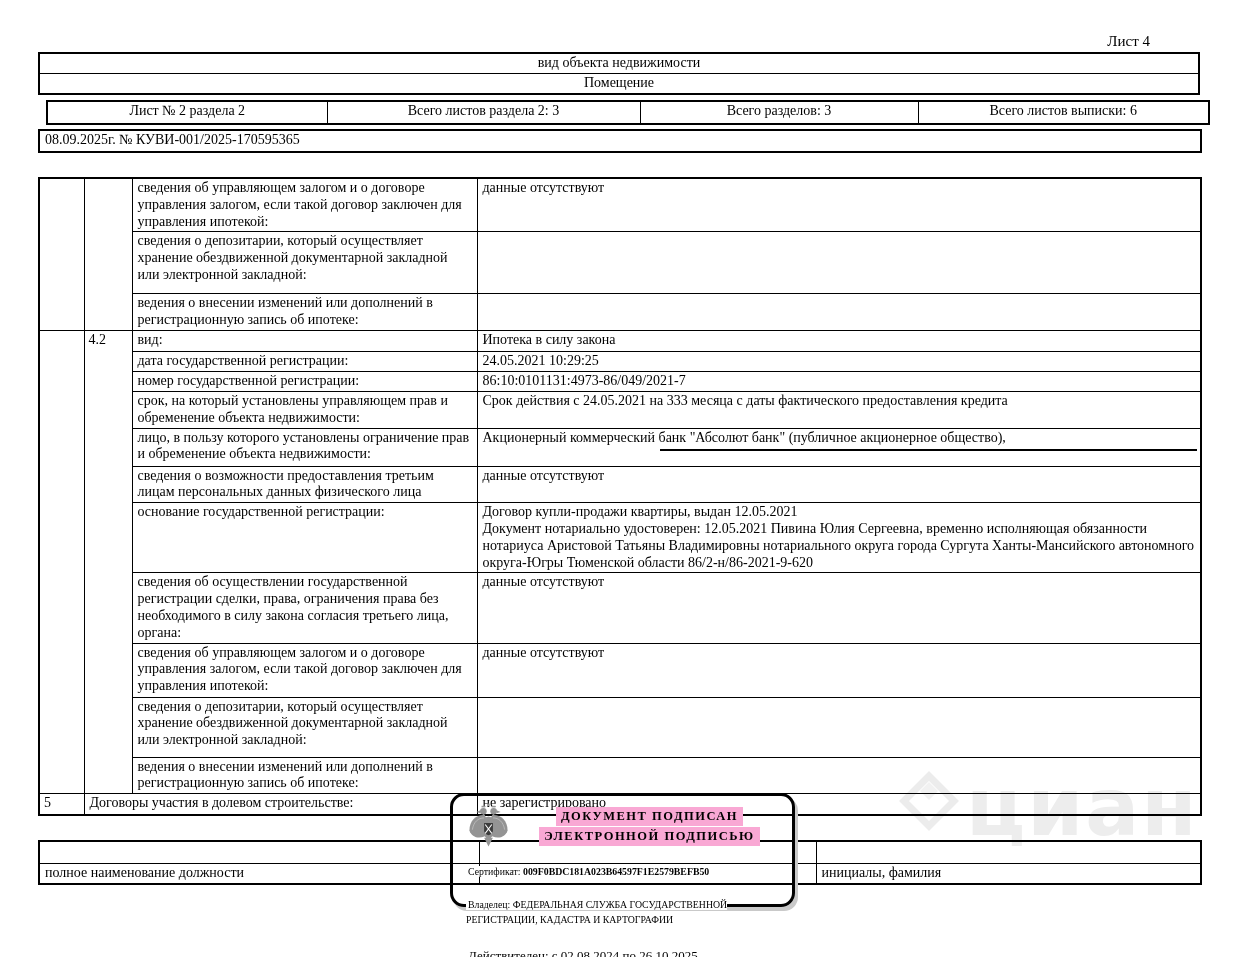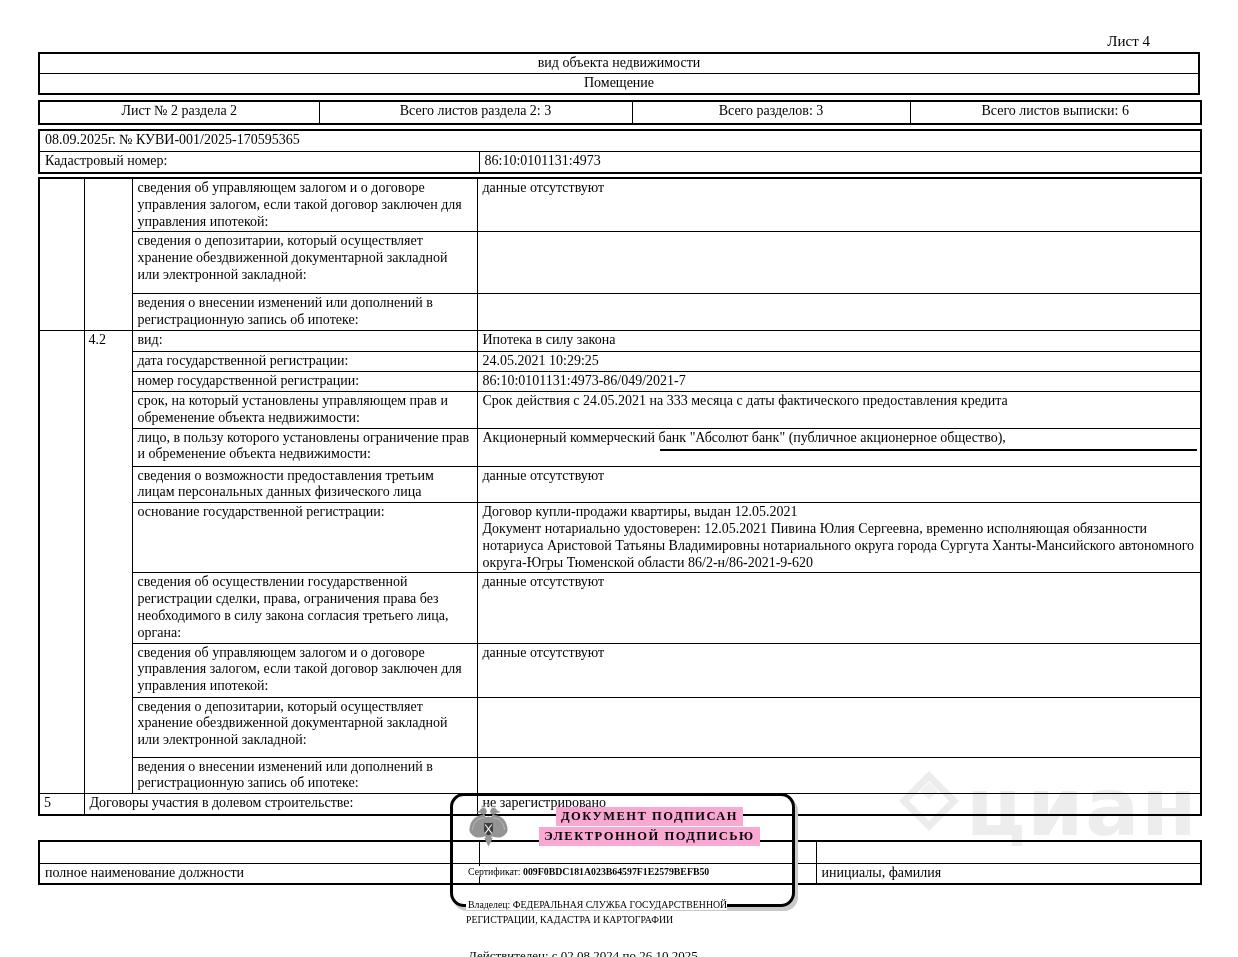--- a/index.html
+++ b/index.html
@@ -17,7 +17,7 @@
   .t1 { left:38px; top:52px; width:1162px; }
   .t1 td { text-align:center; padding:1px 0; }
 
-  .t2 { left:38px; top:100px; width:1162px; }
+  .t2 { left:46px; top:100px; width:1162px; }
   .t2 td { text-align:center; height:19px; }
 
   .t3 { left:38px; top:129px; width:1162px; }

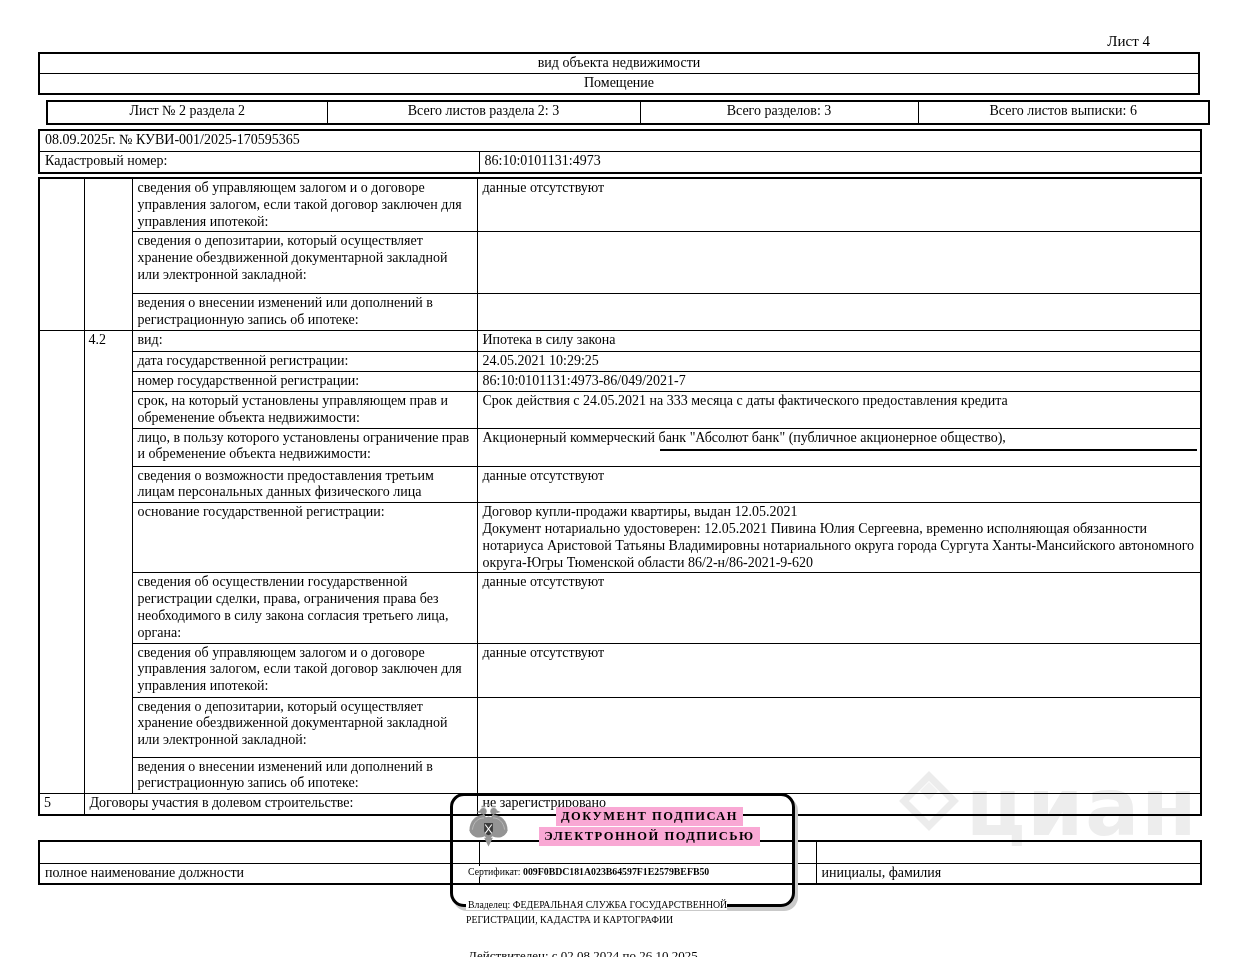--- a/index.html
+++ b/index.html
@@ -108,10 +108,6 @@
         <tr>
           <td colspan="2">08.09.2025г. № КУВИ-001/2025-170595365</td>
         </tr>
-    <tr>
-      <td>Кадастровый номер:</td>
-      <td>86:10:0101131:4973</td>
-    </tr>
   </tbody>
     </table>
 

